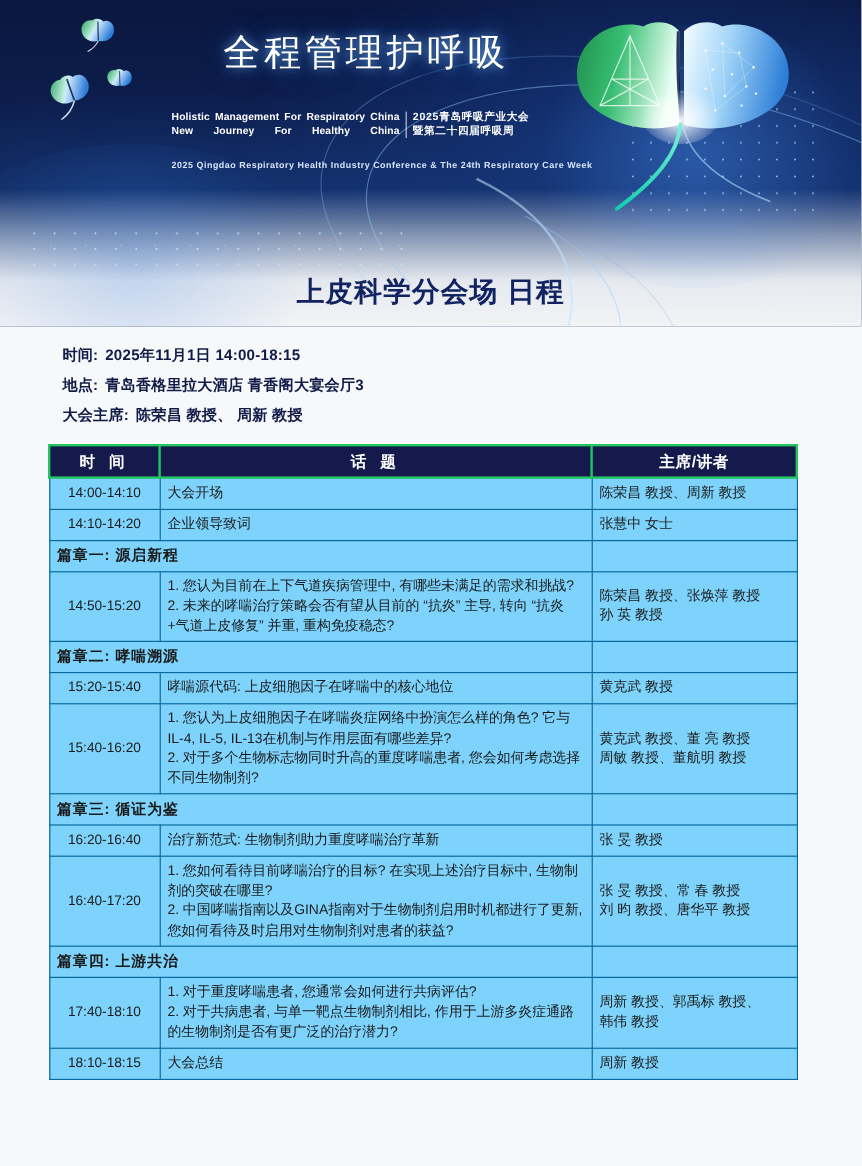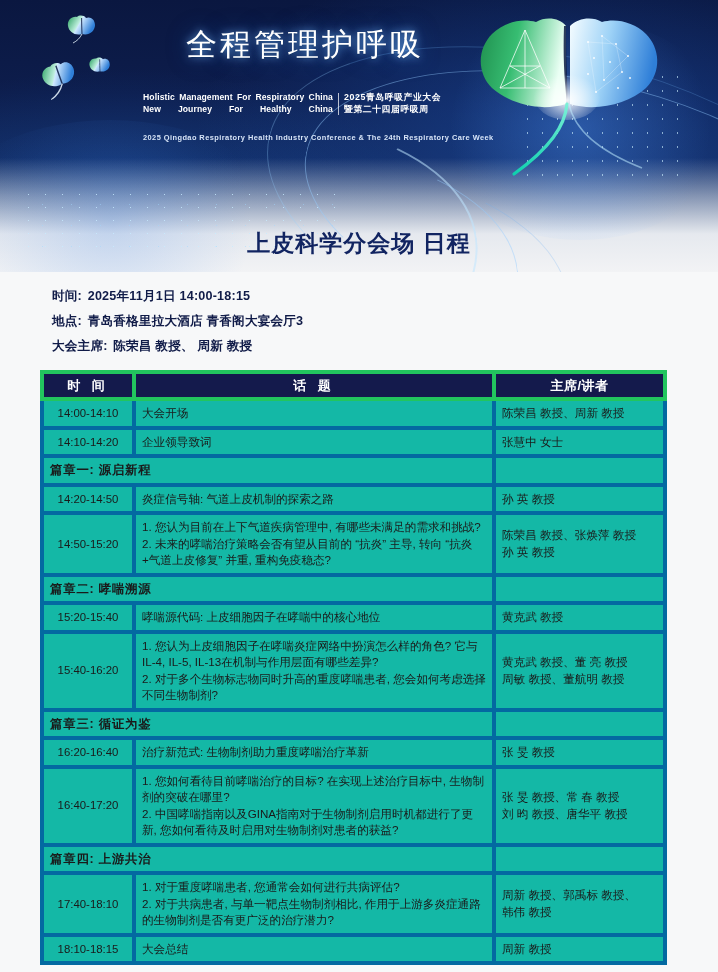--- a/index.html
+++ b/index.html
@@ -166,7 +166,7 @@
     text-align: center;
     height: 27px;
     padding: 0 2px;
-    border: 4px solid #22c55e;
+    border: 2px solid #22c55e;
     letter-spacing: 4px;
   }
   #schedule thead th.h-spk { letter-spacing: 0.5px; }

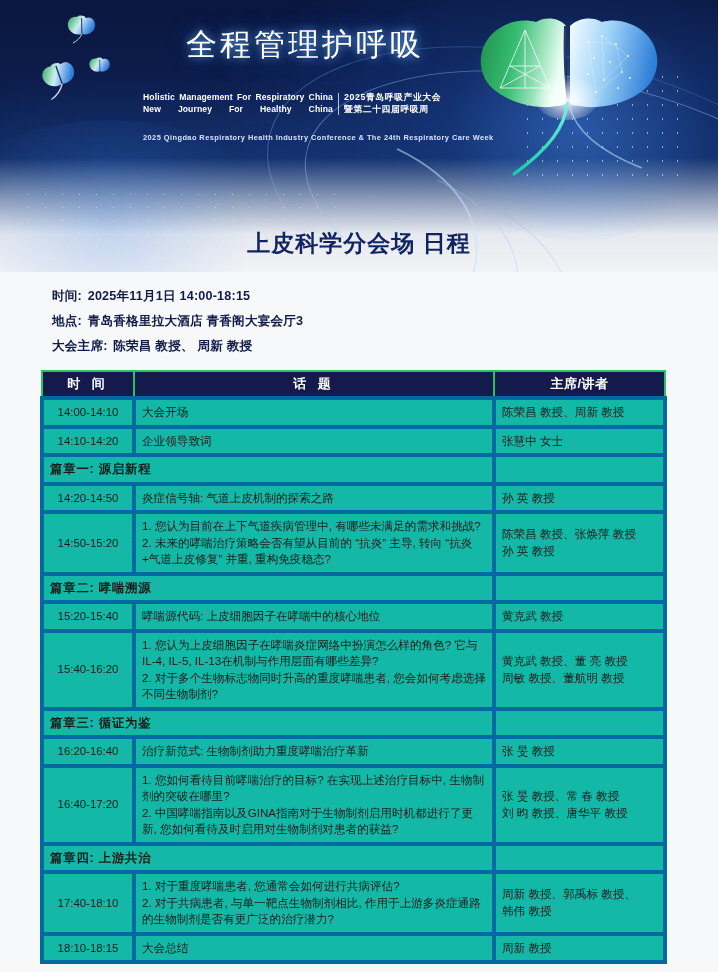--- a/index.html
+++ b/index.html
@@ -172,13 +172,13 @@
   #schedule thead th.h-spk { letter-spacing: 0.5px; }
 
   #schedule td {
-    border: 4px solid #0369a1;
+    border: 1px solid #0369a1;
     font-size: 11.6px;
     color: #1a1a1a;
     padding: 4px 6px;
     vertical-align: middle;
     line-height: 16.5px;
-    background: #14b8a6;
+    background: #7dd3fc;
   }
   #schedule td.time {
     text-align: center;

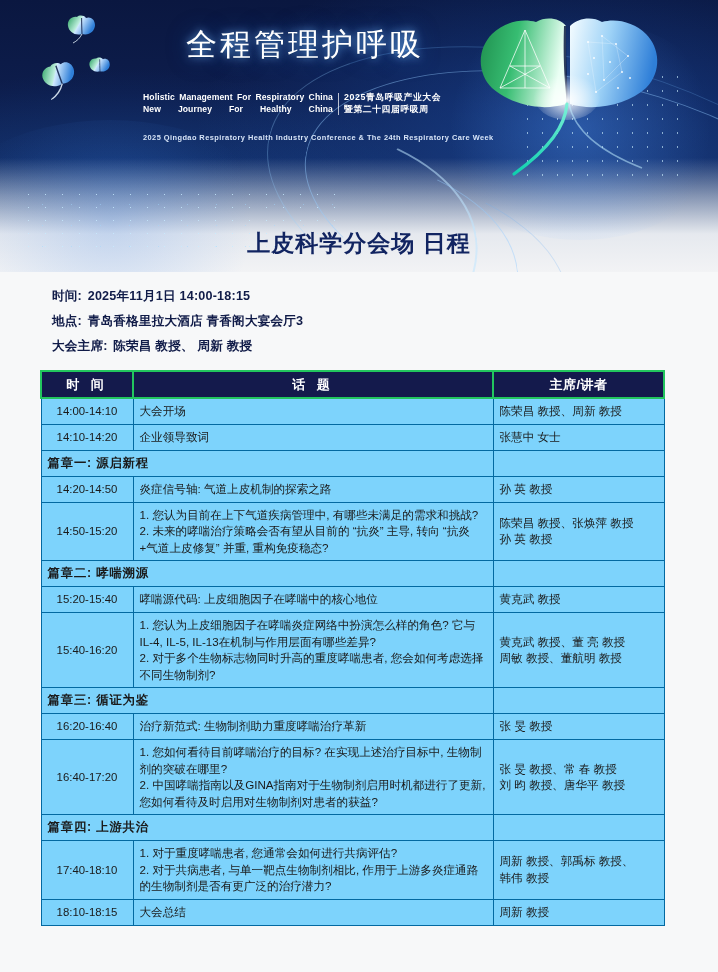--- a/index.html
+++ b/index.html
@@ -409,17 +409,6 @@
               <td class="section-cell" colspan="2">篇章一:  源启新程</td>
               <td>&nbsp;</td>
             </tr>
-            <tr class="row-simple">
-              <td class="time">14:20-14:50</td>
-              <td class="topic">
-                <div class="topic-lines">
-                  <div>炎症信号轴: 气道上皮机制的探索之路</div>
-                </div>
-              </td>
-              <td class="speaker">
-                <div>孙  英 教授</div>
-              </td>
-            </tr>
             <tr class="row-multi">
               <td class="time">14:50-15:20</td>
               <td class="topic">

